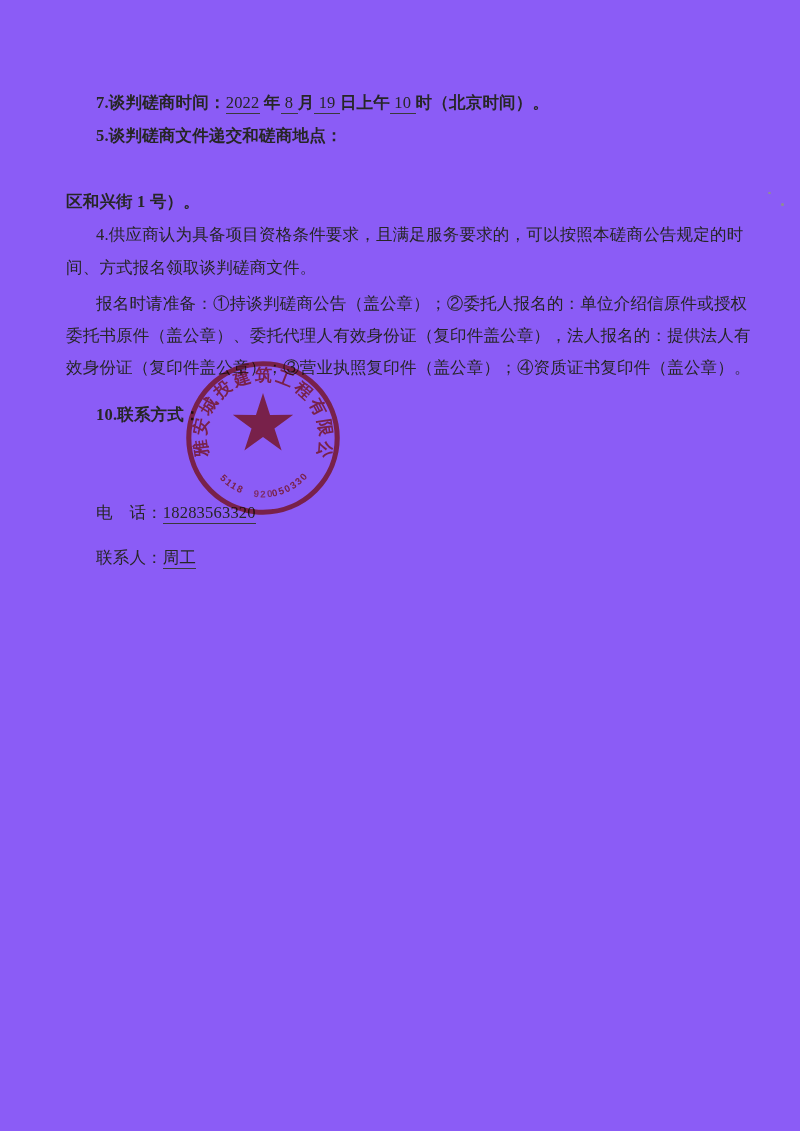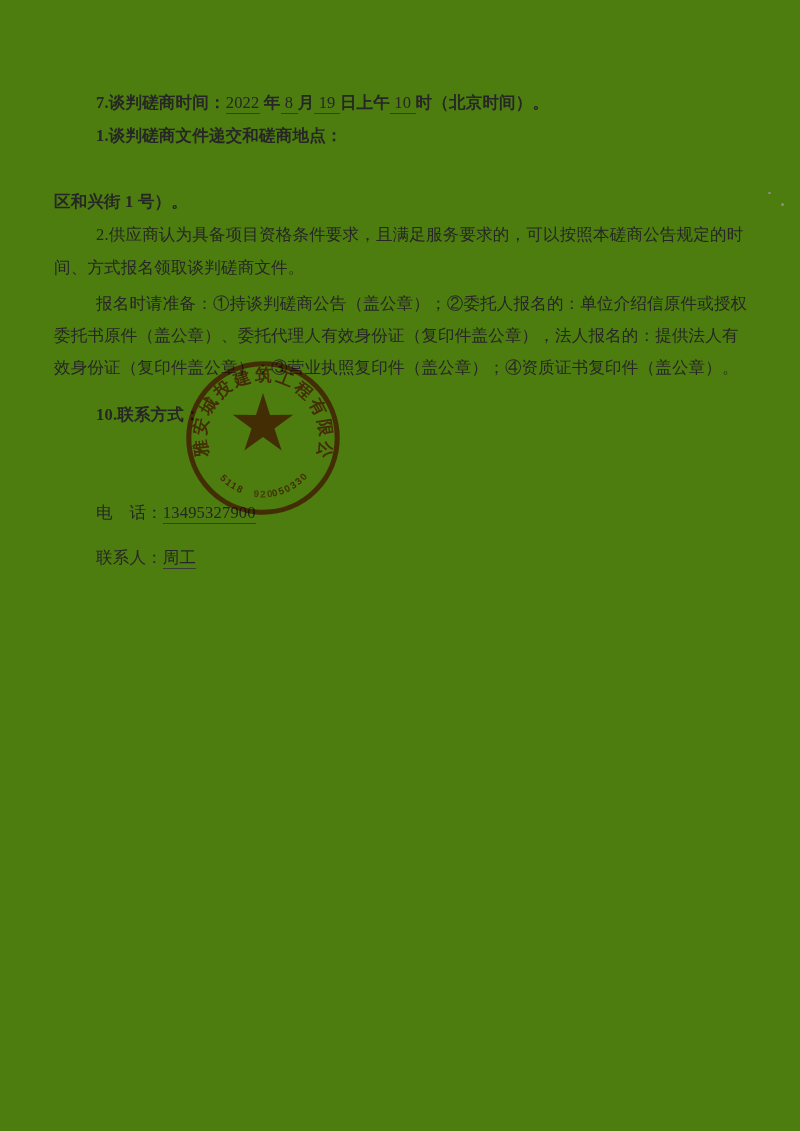--- a/index.html
+++ b/index.html
@@ -7,7 +7,7 @@
     width:800px;height:1131px;background:#ffffff;position:relative;
     font-family:"Liberation Serif","DejaVu Serif",serif;
   }
-  .page{position:absolute;inset:0;background:#4d7c0f;overflow:hidden;}
+  .page{position:absolute;inset:0;background:#8b5cf6;overflow:hidden;}
   .line{
     position:absolute;left:96px;white-space:pre;
     font-size:16.5px;line-height:20px;color:#262626;letter-spacing:.2px;

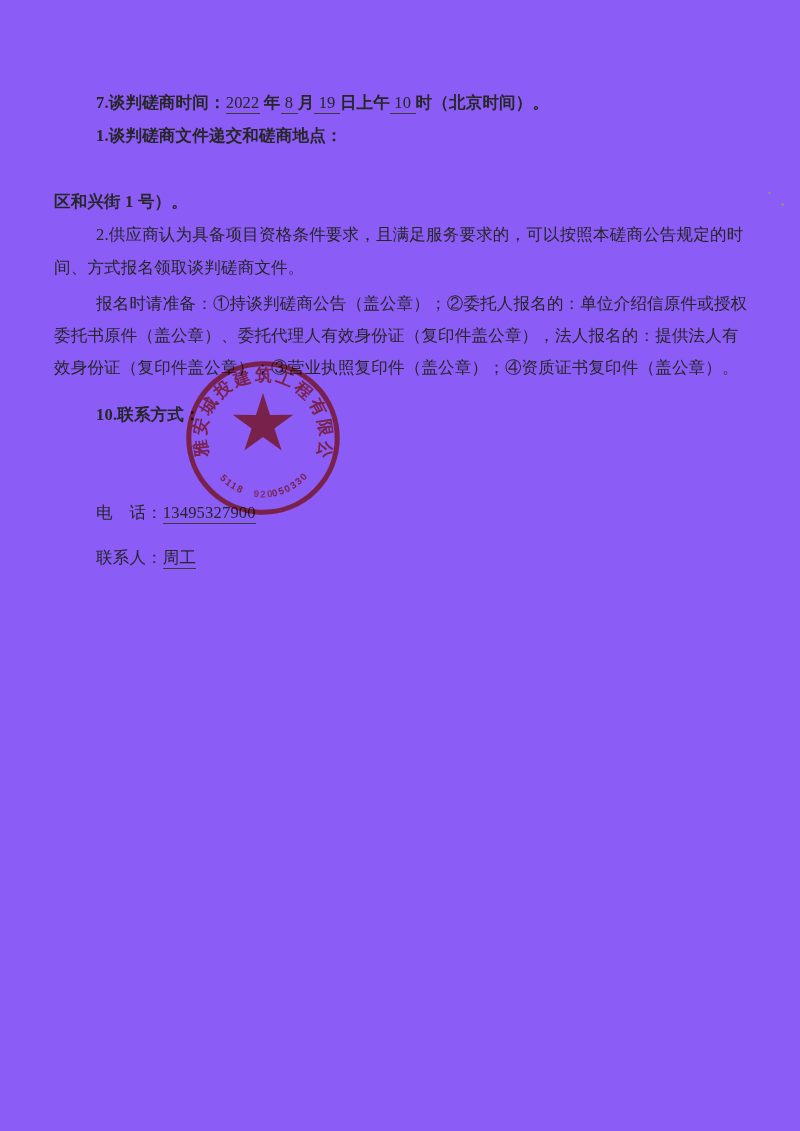--- a/index.html
+++ b/index.html
@@ -43,7 +43,7 @@
 
   <p class="line b" style="top:76px"><span>7.谈判磋商时间：</span><span class="u num">2022</span><span> 年</span><span class="u num"> 8 </span><span>月</span><span class="u num"> 19 </span><span>日上午</span><span class="u num"> 10 </span><span>时（北京时间）。</span></p>
 
-  <p class="line b" style="top:109px">1.谈判磋商文件递交和磋商地点：</p>
+  <p class="line b" style="top:109px">5.谈判磋商文件递交和磋商地点：</p>
 
   <p class="line b cont" style="top:175px">区和兴街 1 号）。</p>
 

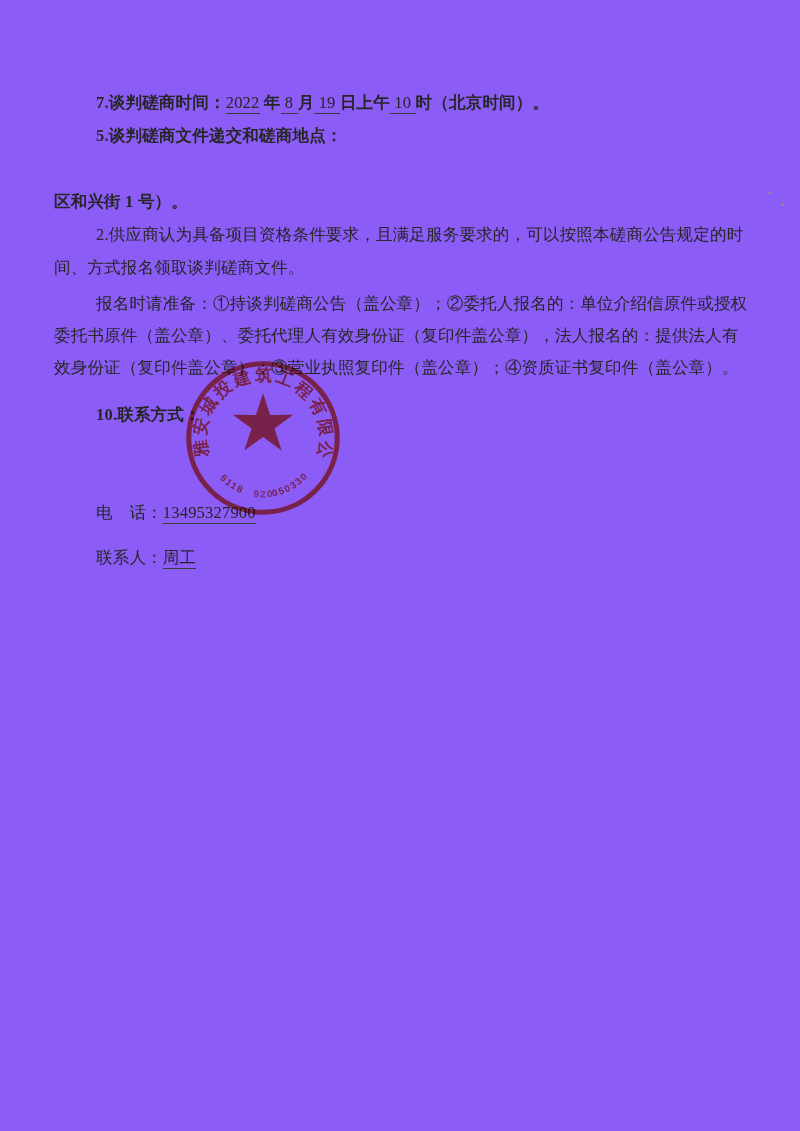--- a/index.html
+++ b/index.html
@@ -12,7 +12,7 @@
     position:absolute;left:96px;white-space:pre;
     font-size:16.5px;line-height:20px;color:#262626;letter-spacing:.2px;
   }
-  .cont{left:54px;}
+  .cont{left:66px;}
   .b{font-weight:bold;}
   .num{font-weight:normal;}
   .u{border-bottom:1.3px solid #3a3a3a;padding-bottom:1px;}

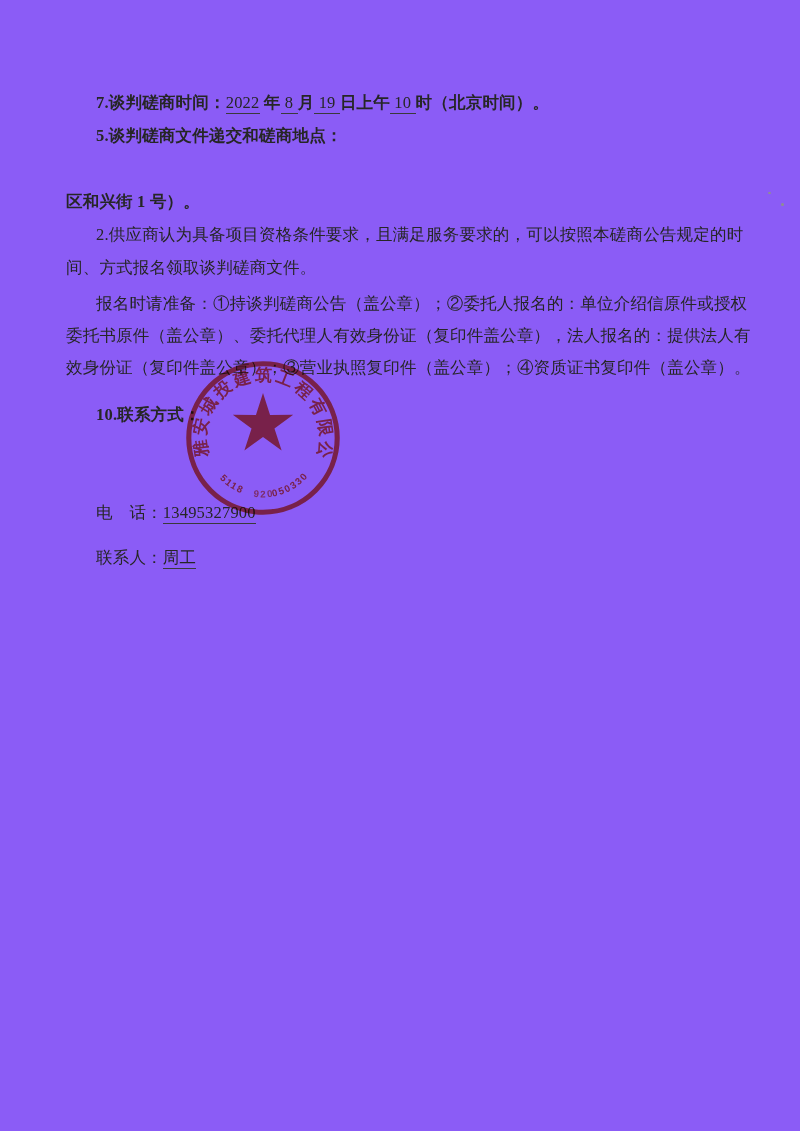--- a/index.html
+++ b/index.html
@@ -47,7 +47,7 @@
 
   <p class="line b cont" style="top:175px">区和兴街 1 号）。</p>
 
-  <p class="line" style="top:208px">2.供应商认为具备项目资格条件要求，且满足服务要求的，可以按照本磋商公告规定的时</p>
+  <p class="line" style="top:208px">4.供应商认为具备项目资格条件要求，且满足服务要求的，可以按照本磋商公告规定的时</p>
   <p class="line cont" style="top:241px">间、方式报名领取谈判磋商文件。</p>
   <p class="line" style="top:277px">报名时请准备：①持谈判磋商公告（盖公章）；②委托人报名的：单位介绍信原件或授权</p>
   <p class="line cont" style="top:309px">委托书原件（盖公章）、委托代理人有效身份证（复印件盖公章），法人报名的：提供法人有</p>

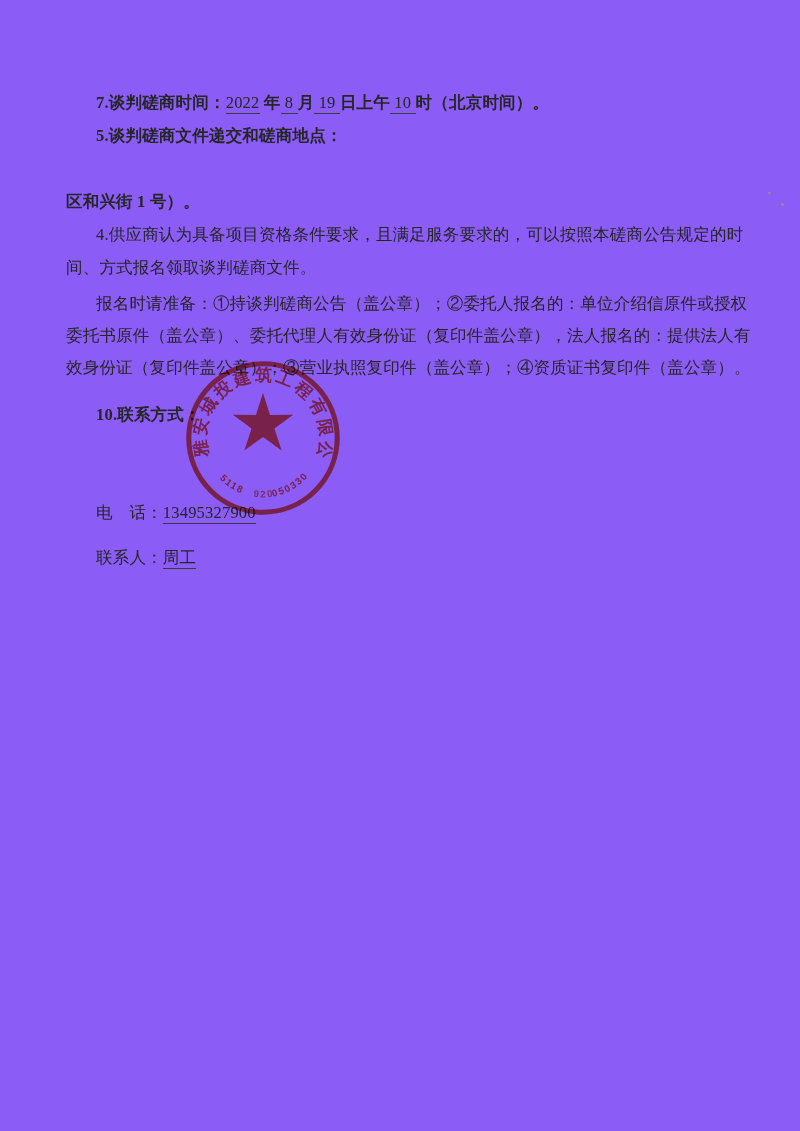--- a/index.html
+++ b/index.html
@@ -57,7 +57,7 @@
 
 
 
-  <p class="line" style="top:486px"><span>电　话：</span><span class="u num">13495327900</span></p>
+  <p class="line" style="top:486px"><span>电　话：</span><span class="u num">18283563320</span></p>
 
   <p class="line" style="top:531px"><span>联系人：</span><span class="u">周工</span></p>
 

